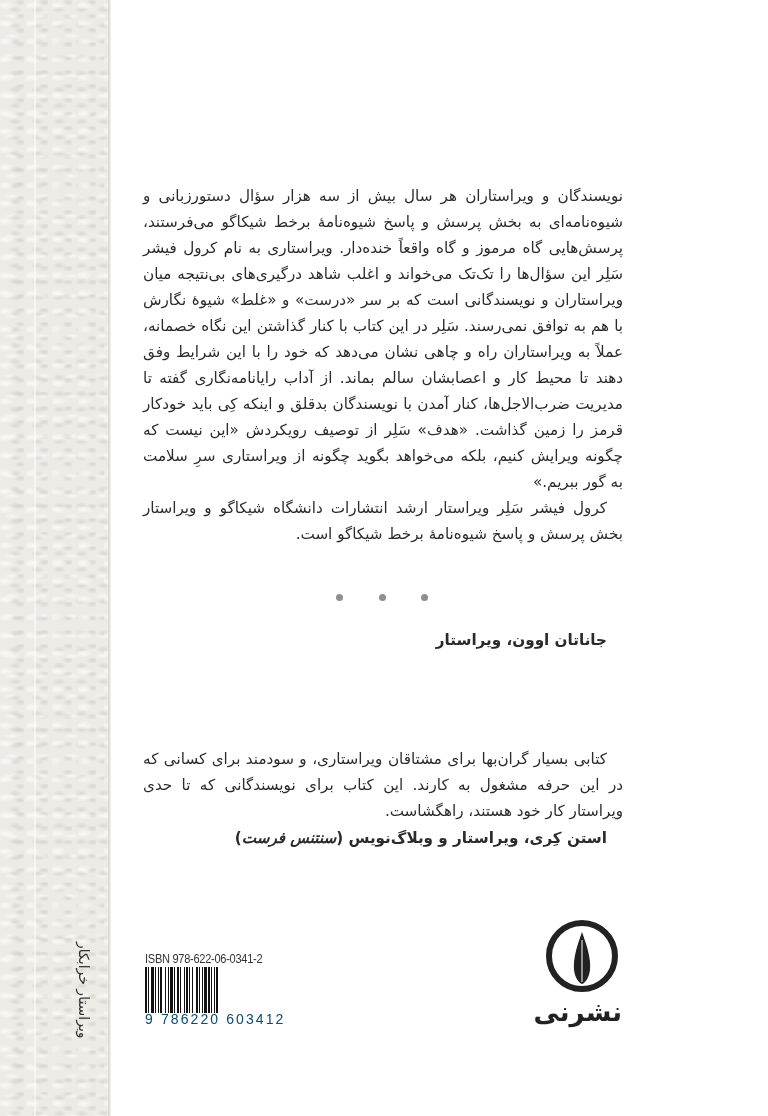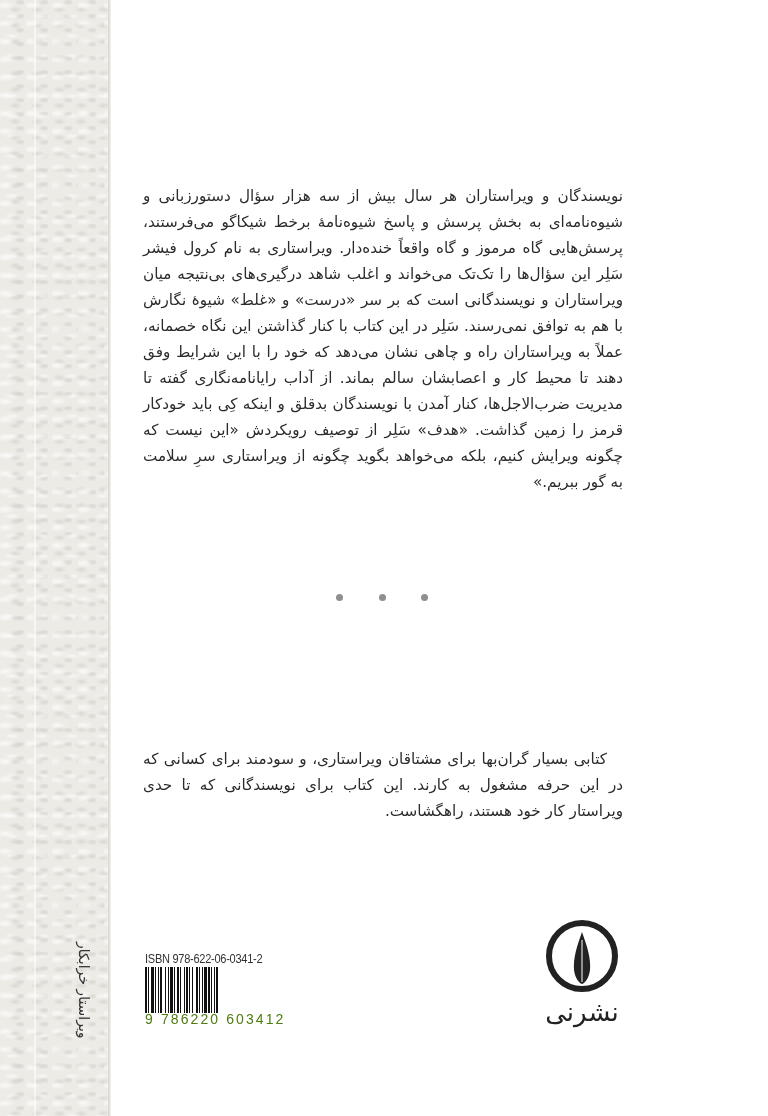--- a/index.html
+++ b/index.html
@@ -56,6 +56,7 @@
 
 <div class="content p1">
   <p>نویسندگان و ویراستاران هر سال بیش از سه هزار سؤال دستورزبانی و شیوه‌نامه‌ای به بخش پرسش و پاسخ شیوه‌نامهٔ برخط شیکاگو می‌فرستند، پرسش‌هایی گاه مرموز و گاه واقعاً خنده‌دار. ویراستاری به نام کرول فیشر سَلِر این سؤال‌ها را تک‌تک می‌خواند و اغلب شاهد درگیری‌های بی‌نتیجه میان ویراستاران و نویسندگانی است که بر سر «درست» و «غلط» شیوهٔ نگارش با هم به توافق نمی‌رسند. سَلِر در این کتاب با کنار گذاشتن این نگاه خصمانه، عملاً به ویراستاران راه و چاهی نشان می‌دهد که خود را با این شرایط وفق دهند تا محیط کار و اعصابشان سالم بماند. از آداب رایانامه‌نگاری گفته تا مدیریت ضرب‌الاجل‌ها، کنار آمدن با نویسندگان بدقلق و اینکه کِی باید خودکار قرمز را زمین گذاشت. «هدف» سَلِر از توصیف رویکردش «این نیست که چگونه ویرایش کنیم، بلکه می‌خواهد بگوید چگونه از ویراستاری سرِ سلامت به گور ببریم.»</p>
+  <p class="indent">کرول فیشر سَلِر ویراستار ارشد انتشارات دانشگاه شیکاگو و ویراستار بخش پرسش و پاسخ شیوه‌نامهٔ برخط شیکاگو است.</p>
 </div>
 
 <div class="dots">

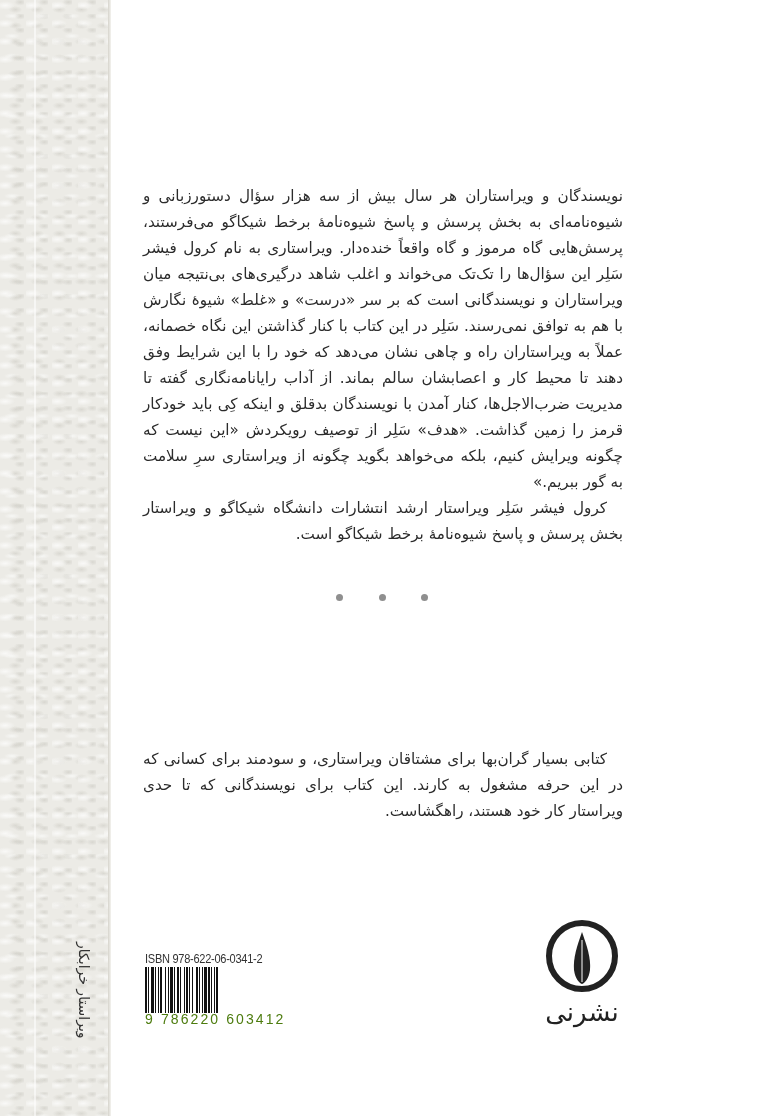--- a/index.html
+++ b/index.html
@@ -66,6 +66,7 @@
 </div>
 
 <div class="content q1">
+  <p class="cite">جاناتان اوون، ویراستار</p>
 </div>
 
 <div class="content q2">

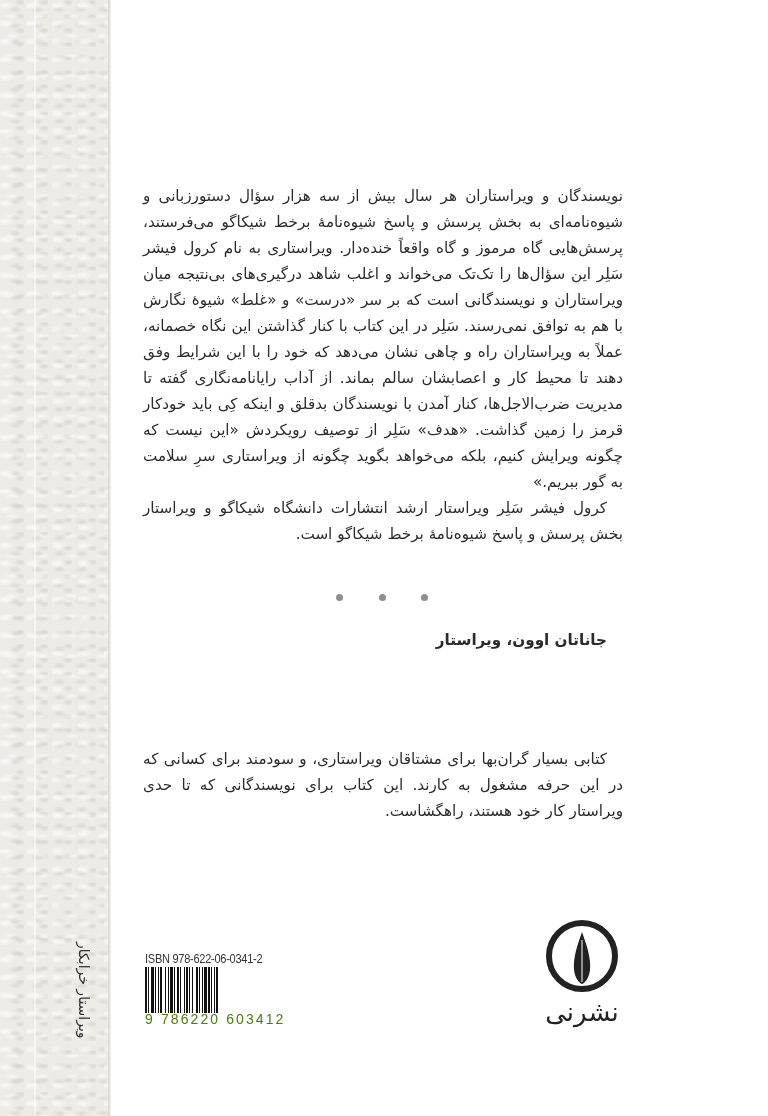--- a/index.html
+++ b/index.html
@@ -71,6 +71,7 @@
 
 <div class="content q2">
   <p class="indent">کتابی بسیار گران‌بها برای مشتاقان ویراستاری، و سودمند برای کسانی که در این حرفه مشغول به کارند. این کتاب برای نویسندگانی که تا حدی ویراستار کار خود هستند، راهگشاست.</p>
+  <p class="cite"><span>استن کِری، ویراستار و وبلاگ‌نویس (</span><span class="ital">سنتنس فرست</span><span>)</span></p>
 </div>
 
 <div class="barcode-wrap">

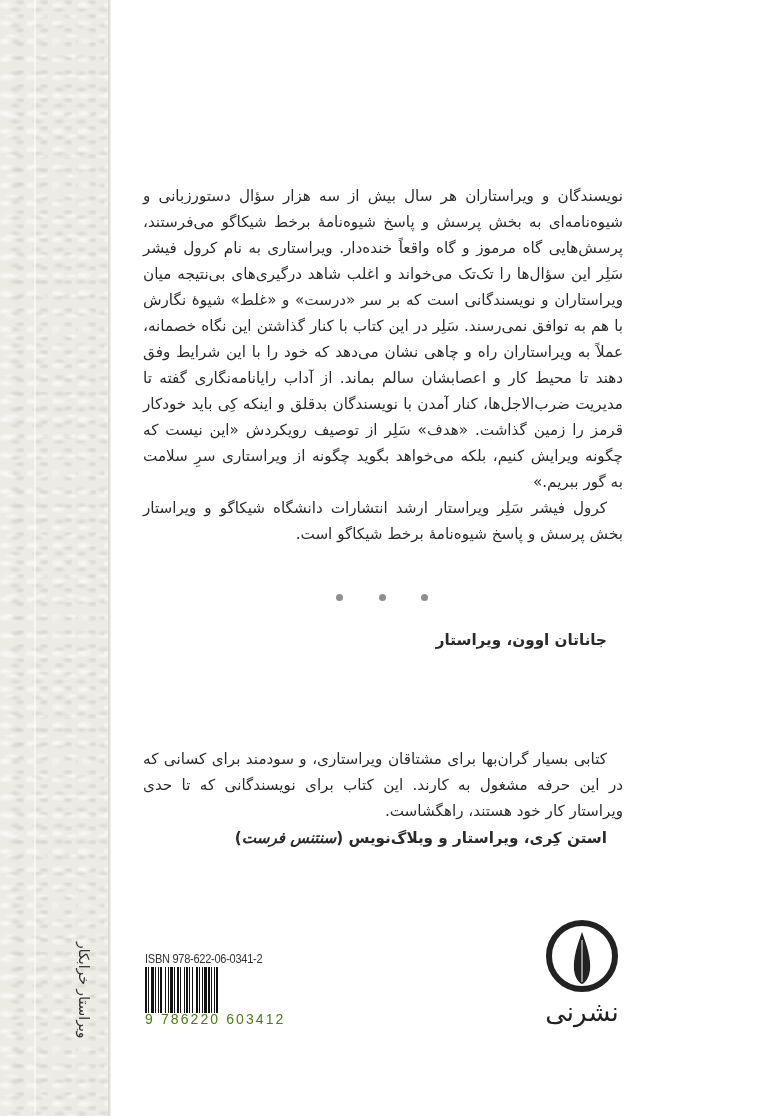--- a/index.html
+++ b/index.html
@@ -39,7 +39,7 @@
   .isbn { font-family:"Liberation Sans", sans-serif; font-size:12px; color:#333; letter-spacing:-0.3px; transform:scaleX(0.92); transform-origin:left; white-space:nowrap; }
   .bars { height:46px; display:flex; align-items:stretch; margin-top:1px; }
   .bars span { display:block; background:#111; }
-  .digits { font-family:"Liberation Sans", sans-serif; font-size:14px; color:#4d7c0f; letter-spacing:2.1px; margin-top:-2px; white-space:nowrap; }
+  .digits { font-family:"Liberation Sans", sans-serif; font-size:14px; color:#0c4a6e; letter-spacing:2.1px; margin-top:-2px; white-space:nowrap; }
   .logo { position:absolute; left:542px; top:920px; width:80px; }
   .logo-circle { width:72px; height:72px; border:6px solid #222; border-radius:50%; position:relative; margin:0 auto; box-sizing:border-box; }
   .logo-leaf { position:absolute; left:50%; top:6px; width:18px; height:52px; transform:translateX(-50%); }

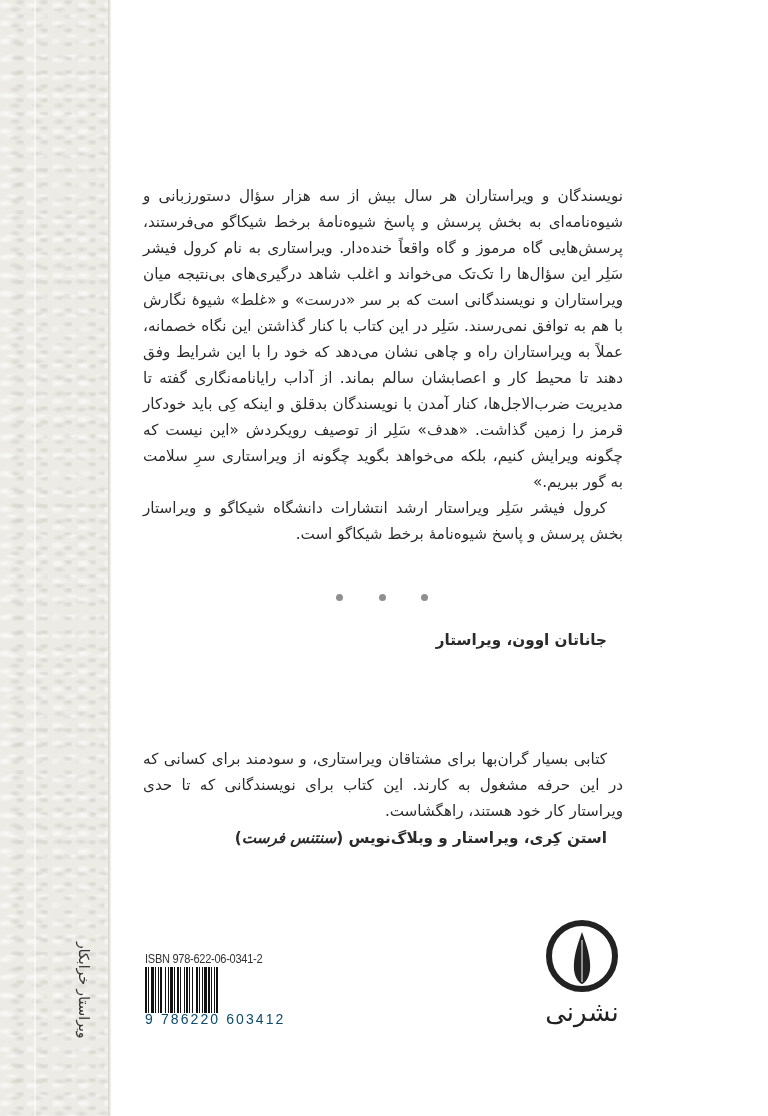--- a/index.html
+++ b/index.html
@@ -43,7 +43,7 @@
   .logo { position:absolute; left:542px; top:920px; width:80px; }
   .logo-circle { width:72px; height:72px; border:6px solid #222; border-radius:50%; position:relative; margin:0 auto; box-sizing:border-box; }
   .logo-leaf { position:absolute; left:50%; top:6px; width:18px; height:52px; transform:translateX(-50%); }
-  .logo-text { text-align:center; font-size:26px; font-weight:normal; color:#222; direction:rtl; margin-top:4px; line-height:32px; }
+  .logo-text { text-align:center; font-size:26px; font-weight:bold; color:#222; direction:rtl; margin-top:4px; line-height:32px; }
 </style>
 </head>
 <body>

